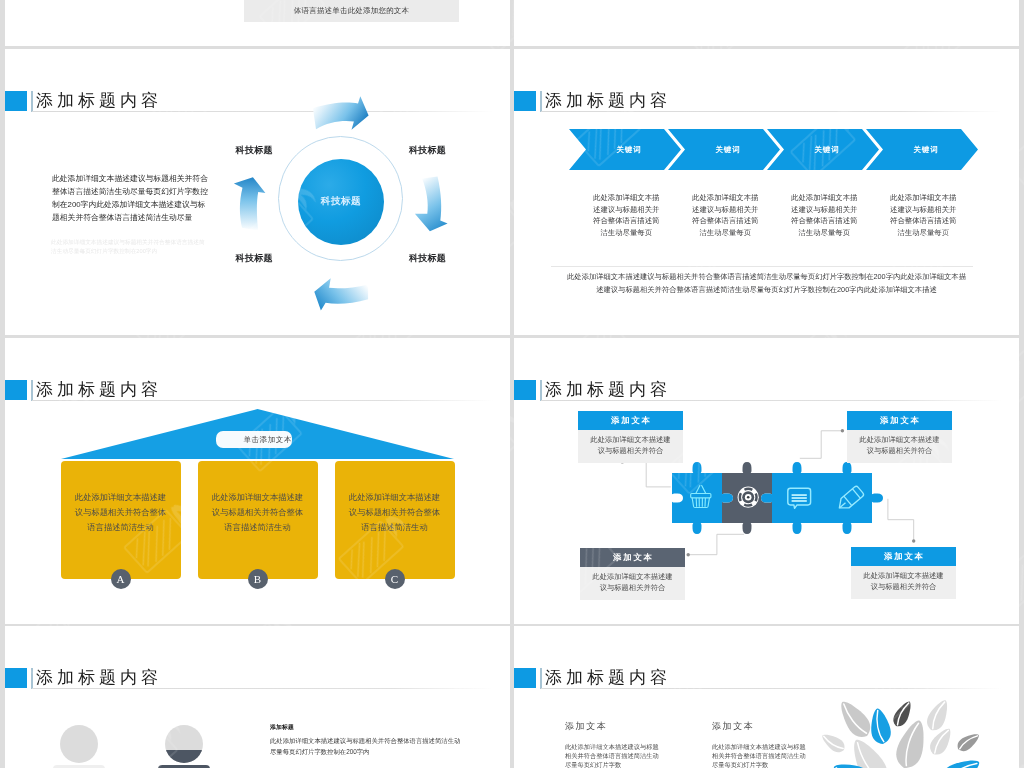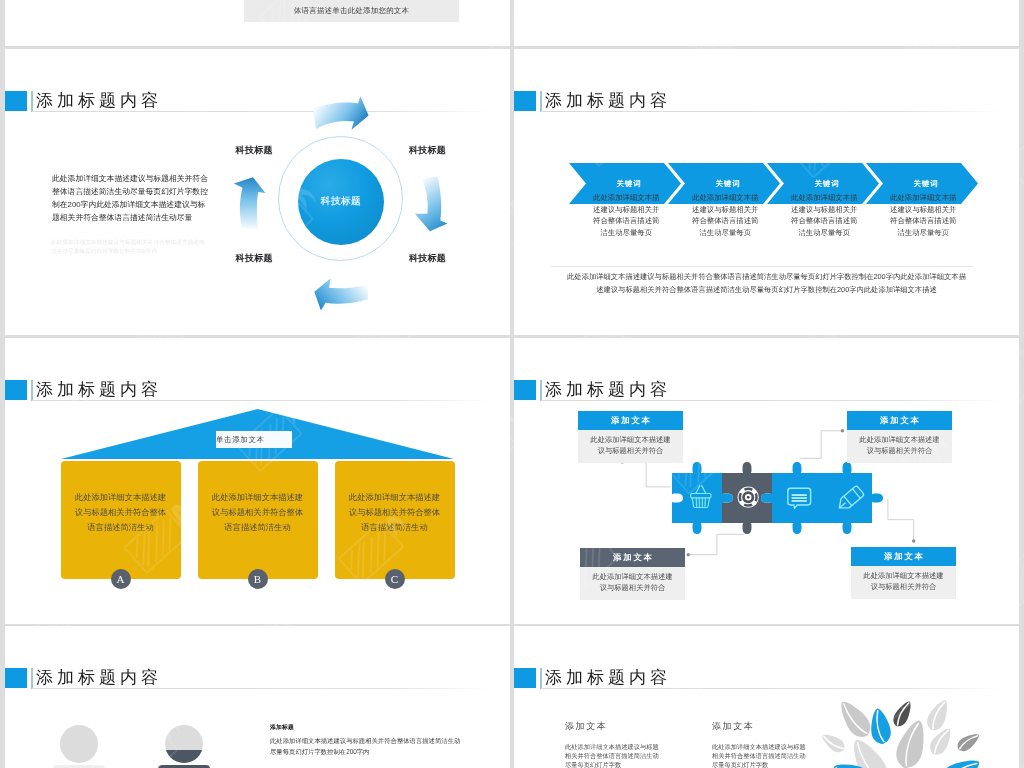--- a/index.html
+++ b/index.html
@@ -47,7 +47,7 @@
 
   
   .s2-chevrons{position:absolute;left:55px;top:80px;width:396px;height:41px;}
-  .chev{position:absolute;top:0;height:41px;background:#0d9ae3;margin-top:34px;}
+  .chev{position:absolute;top:0;height:41px;background:#0d9ae3;}
   .s2-cols{position:absolute;left:40px;top:143px;width:430px;}
   .s2-col{position:absolute;top:0;width:68.5px;font-size:7.4px;line-height:11.6px;color:#39393b;text-align:center;letter-spacing:0;}
   .s2-rule{position:absolute;left:37px;top:217px;width:422px;height:1px;background:#e6e6e6;}

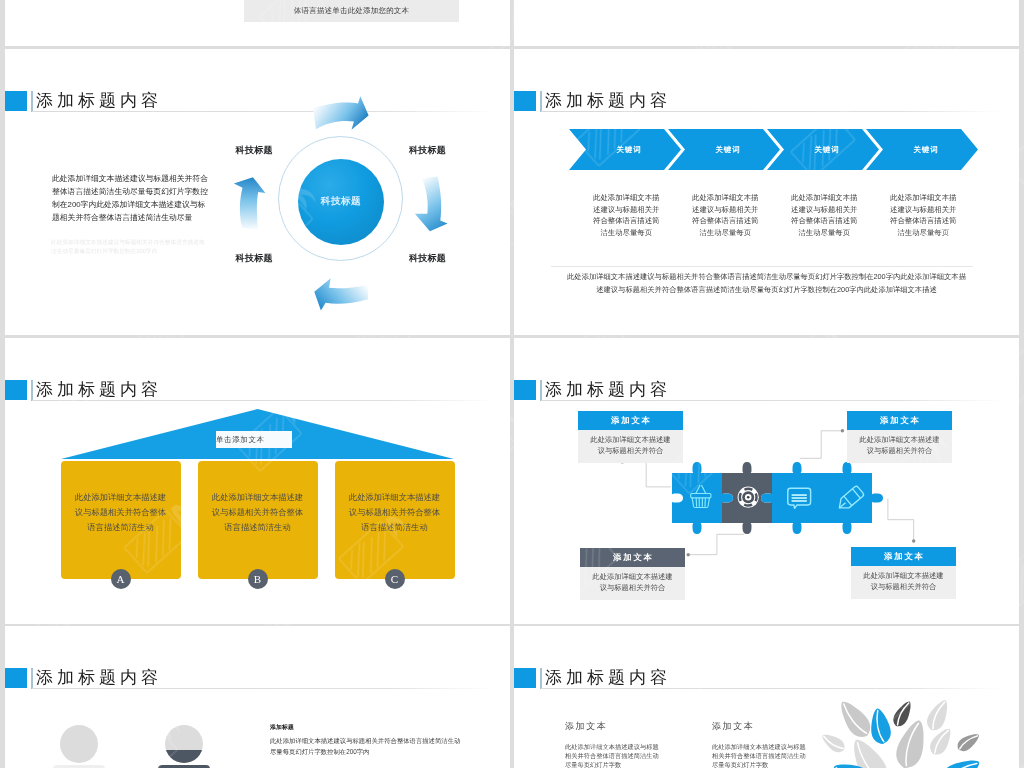--- a/index.html
+++ b/index.html
@@ -56,7 +56,7 @@
   
   .s3-roof{position:absolute;left:56px;top:71px;width:393px;height:50px;}
   .s3-rooflabel{position:absolute;left:211px;top:93px;width:76px;height:17px;background:#f6fbfe;
-       font-size:7.5px;color:#3c3c3c;text-align:left;line-height:17px;letter-spacing:.6px;}
+       font-size:7.5px;color:#3c3c3c;text-align:right;line-height:17px;letter-spacing:.6px;border-radius:7px;}
   .s3-cards{position:absolute;left:55.5px;top:123px;width:396px;height:130px;}
   .s3-card{position:absolute;top:0;width:120px;height:118px;background:#eab308;border-radius:4px;}
   .s3-card .t{position:absolute;left:12.5px;top:29px;width:95px;font-size:8.3px;line-height:14.85px;color:#4a4a4a;text-align:center;}

